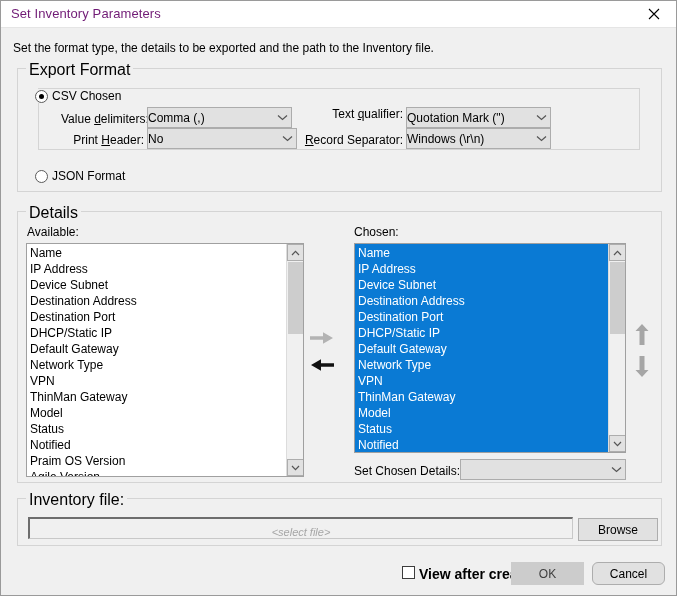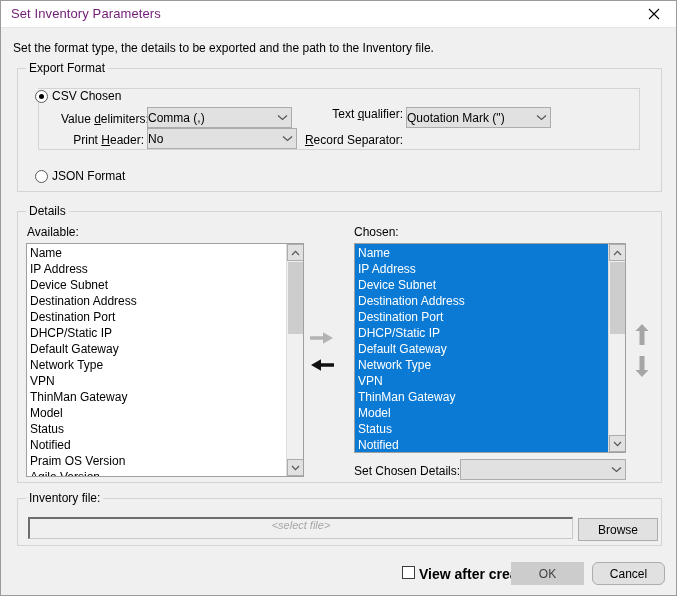--- a/index.html
+++ b/index.html
@@ -56,7 +56,7 @@
     position: absolute; top: -8px; left: 8px;
     background: #f0f0f0;
     padding: 0 3px;
-    font-size: 12px; color: #000;
+    font-size: 16px; color: #000;
     white-space: nowrap;
     text-align: center;
   }

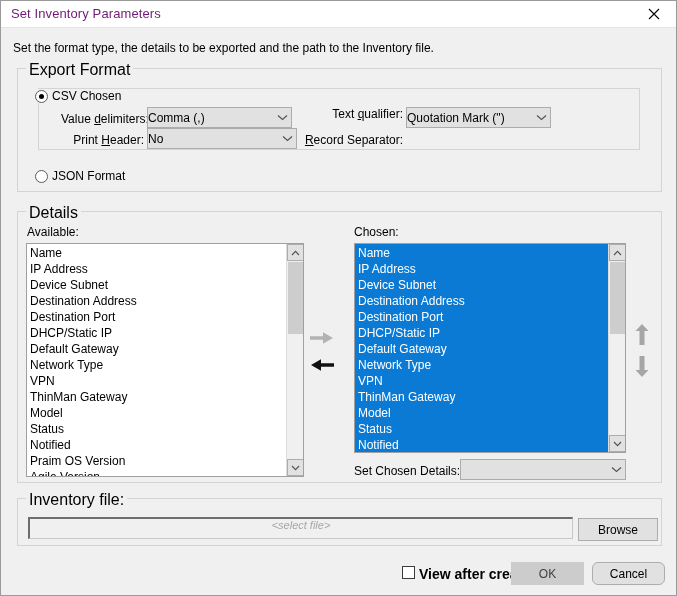--- a/index.html
+++ b/index.html
@@ -262,6 +262,14 @@
 
   <div class="lbl" style="left:300px; top:132px; width:102px;">
     <span></span><u>R</u><span>ecord Separator:</span>
+  </div>
+  <div class="combo" style="left:405px; top:127px; width:145px;">
+    <span class="val">Windows (\r\n)</span>
+    <span class="chev">
+      <svg width="11" height="7" viewBox="0 0 11 7">
+          <path d="M1 1.5 L5.5 5.5 L10 1.5" stroke="#555" stroke-width="1.2" fill="none"></path>
+        </svg>
+    </span>
   </div>
 
   <div class="group" id="grp-details">

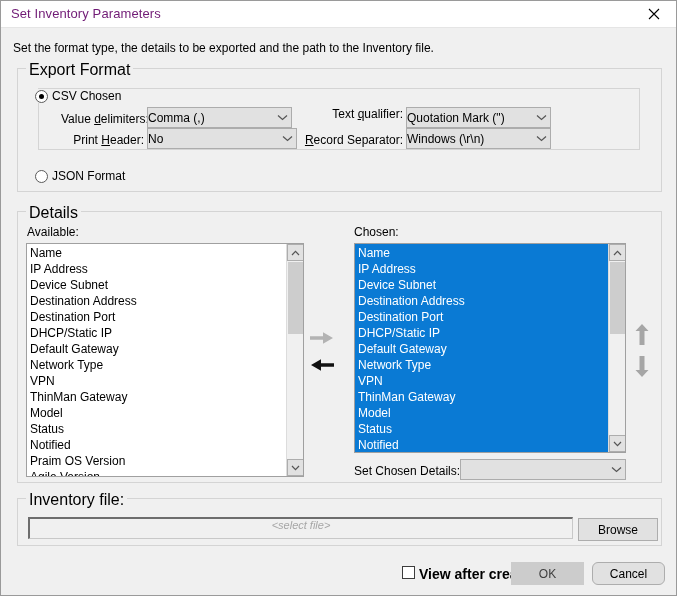--- a/index.html
+++ b/index.html
@@ -164,7 +164,7 @@
     border-top: 2px solid #6d6d6d;
     border-left: 2px solid #6d6d6d;
     height: 22px;
-    display: flex; align-items: flex-start; justify-content: center;
+    display: flex; align-items: flex-end; justify-content: center;
   }
   .fileinput .ph {
     font-size: 11px; font-style: italic; color: #a6a6a6;

